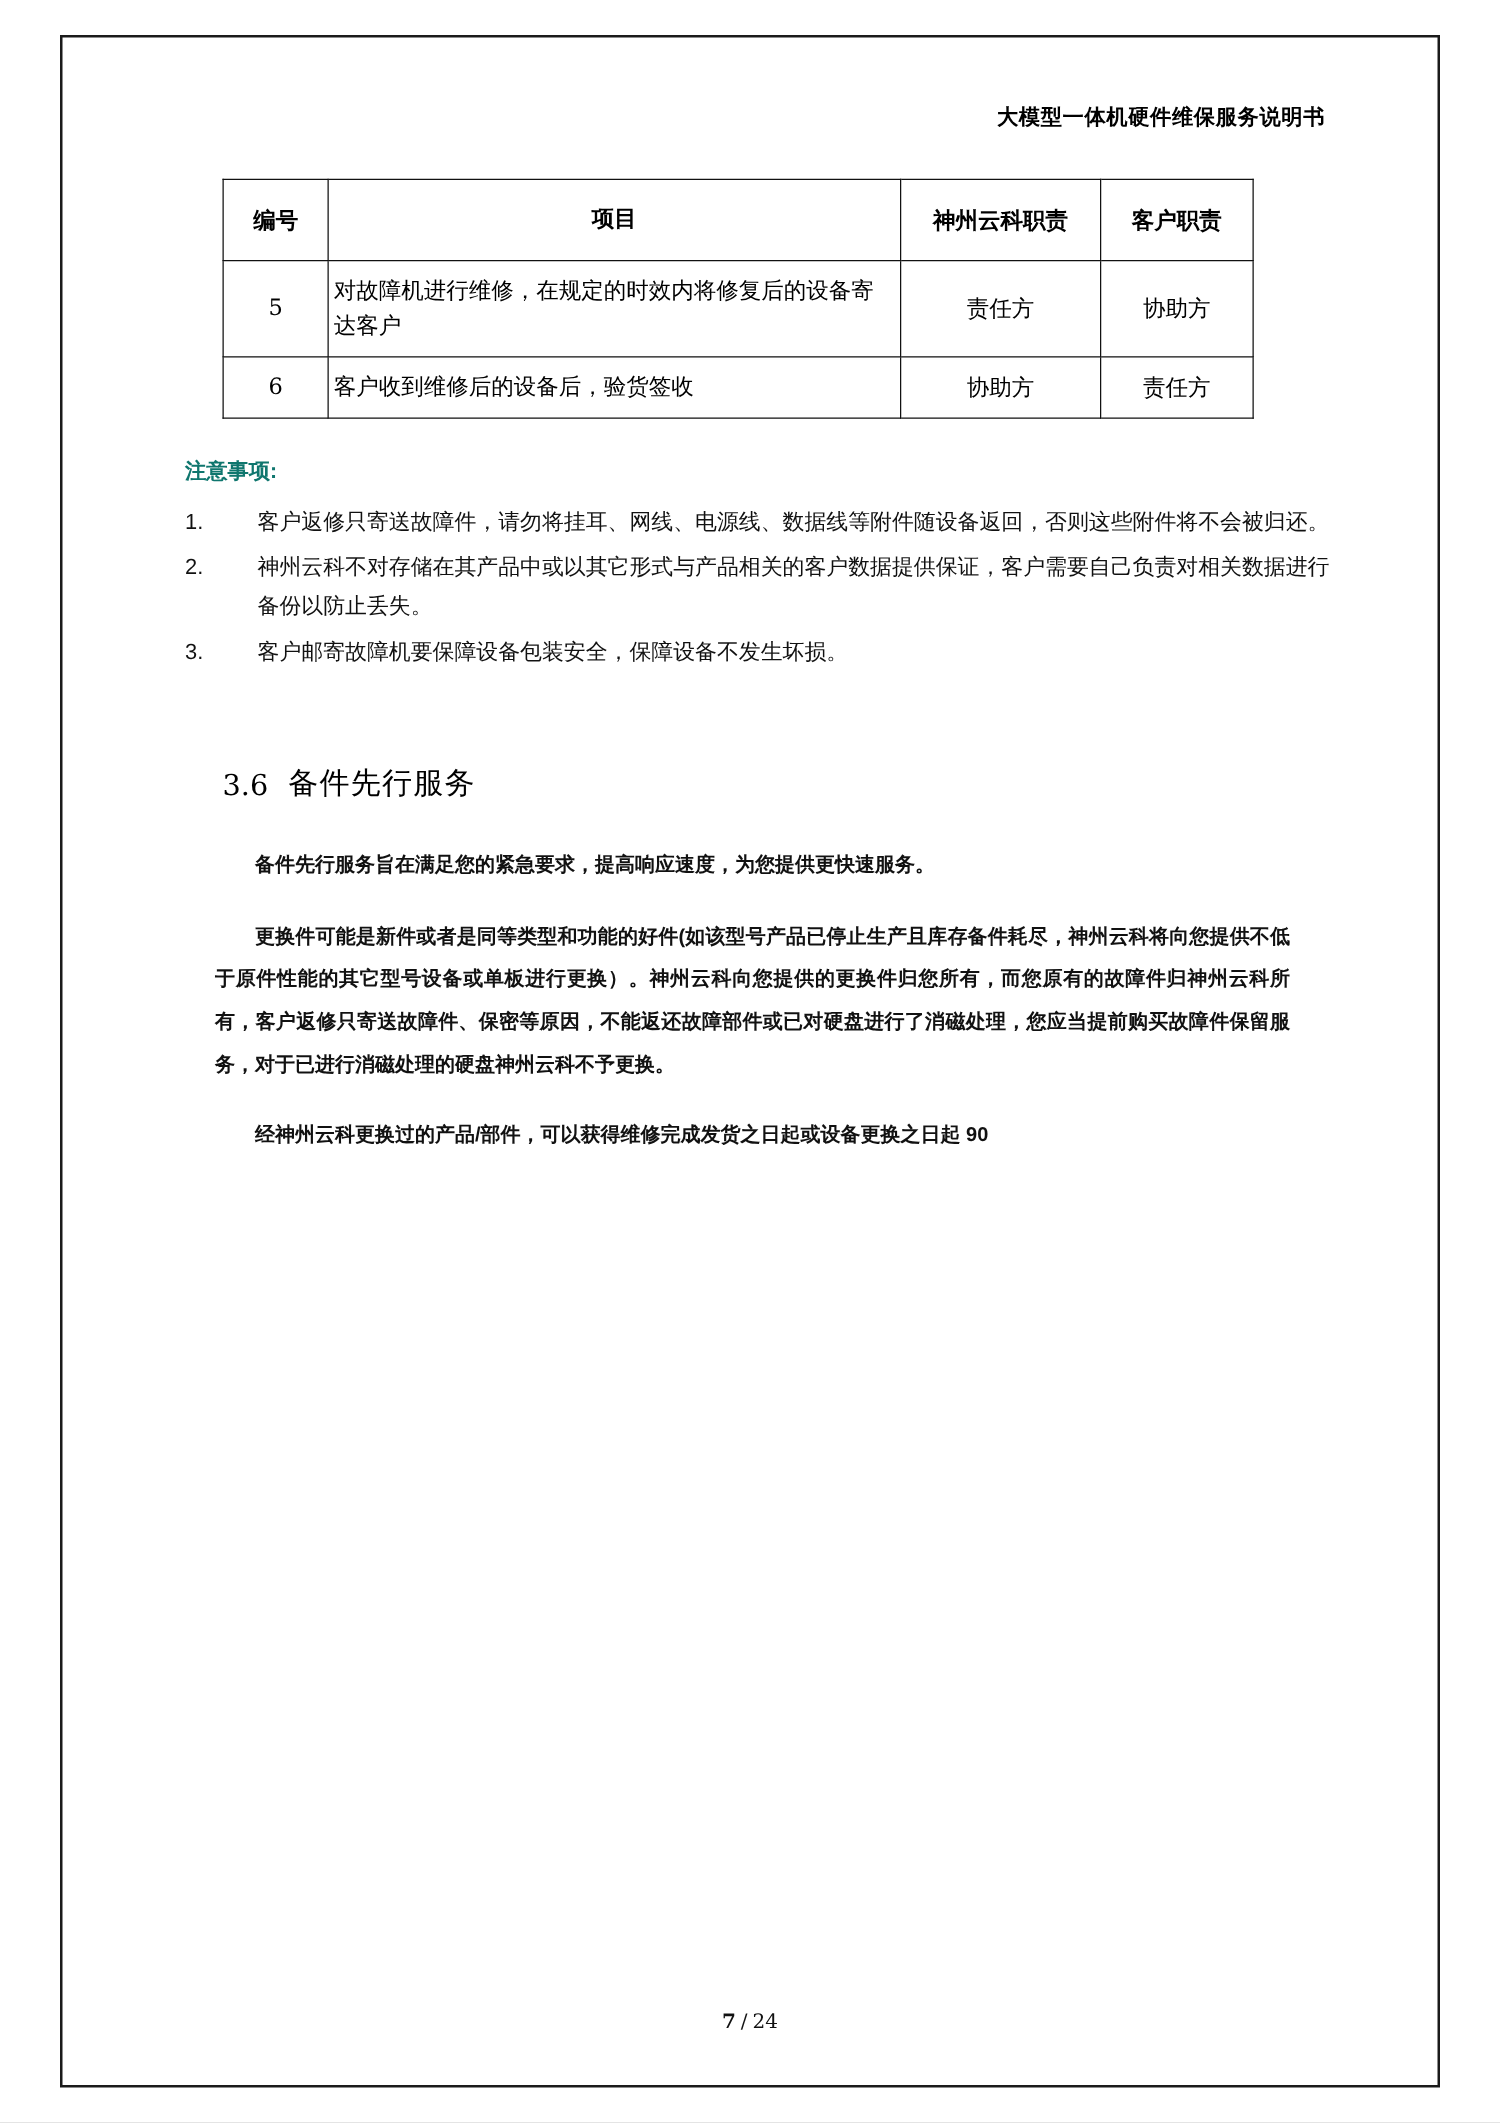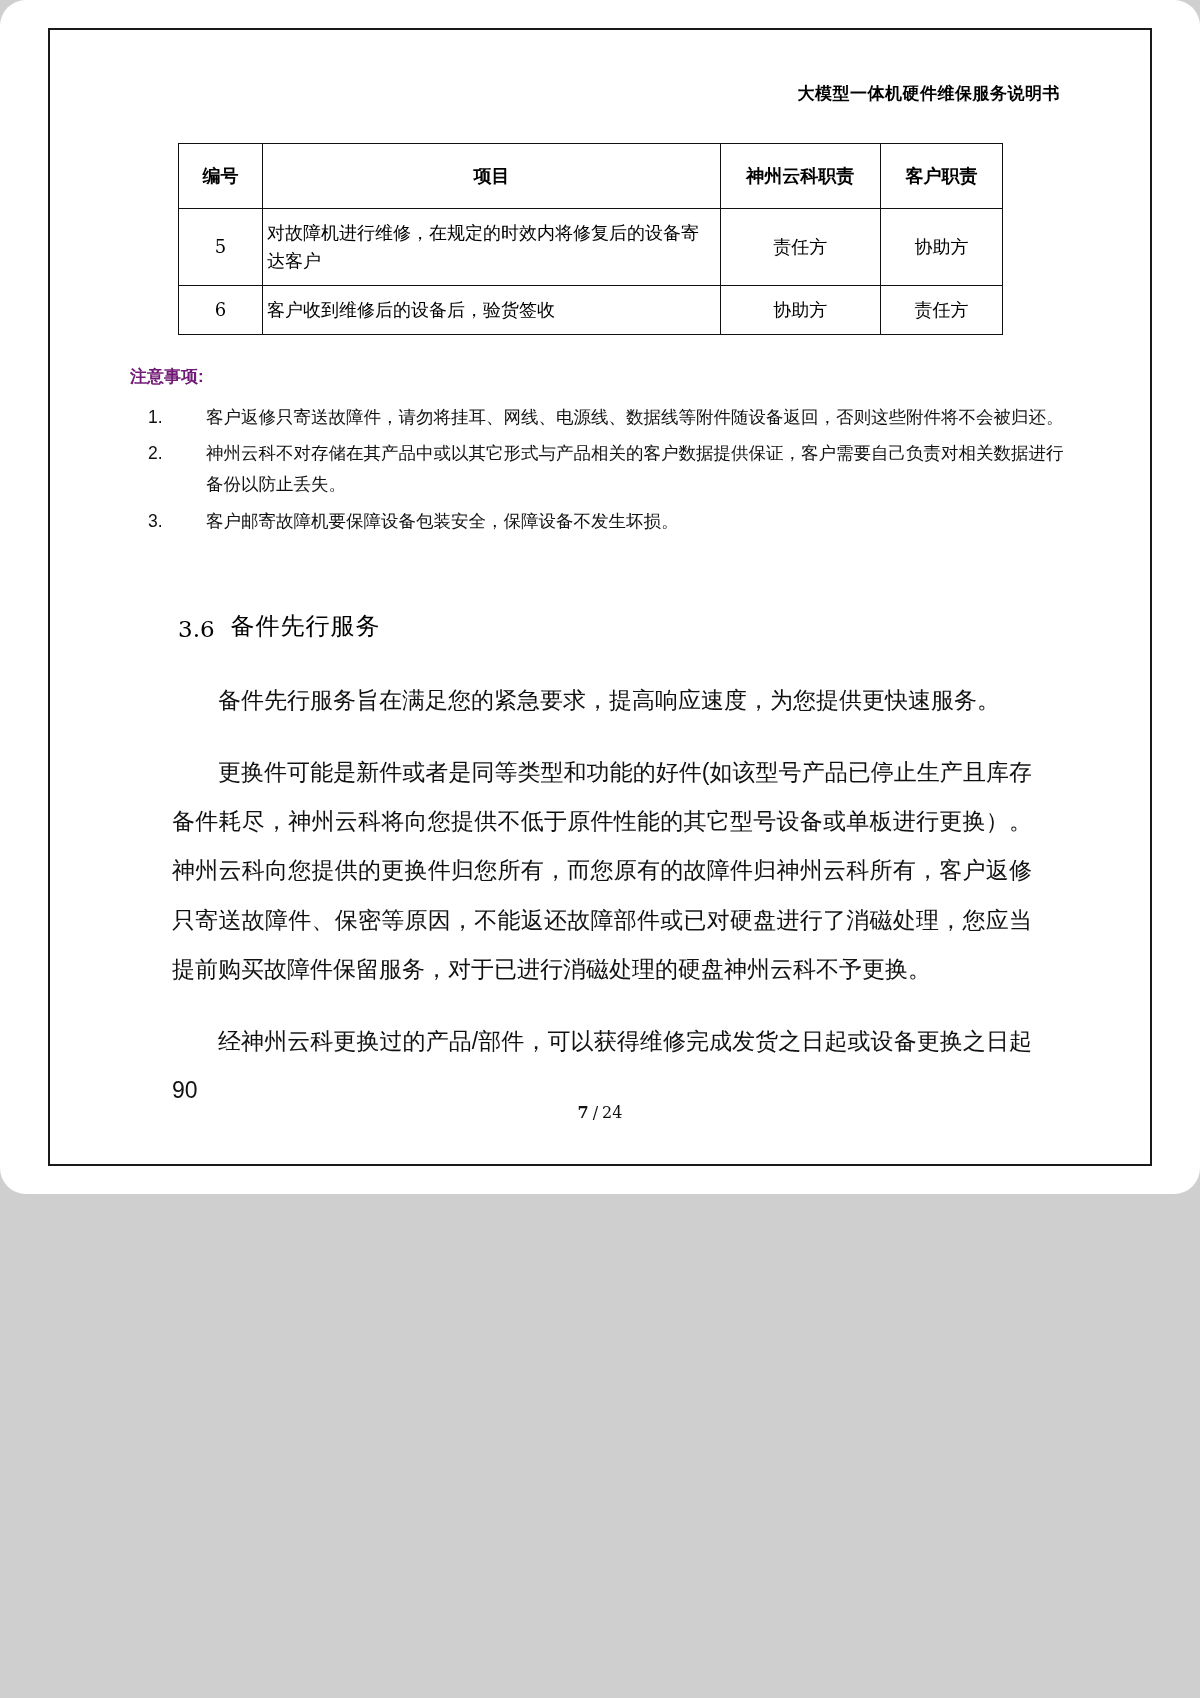--- a/index.html
+++ b/index.html
@@ -13,11 +13,10 @@
   .page {
     position: relative;
     width: 1200px;
-    height: 1194px;
+    height: 1698px;
     background: #ffffff;
     box-sizing: border-box;
     overflow: hidden;
-    border-radius: 26px;
   }
   .page-border {
     position: absolute;

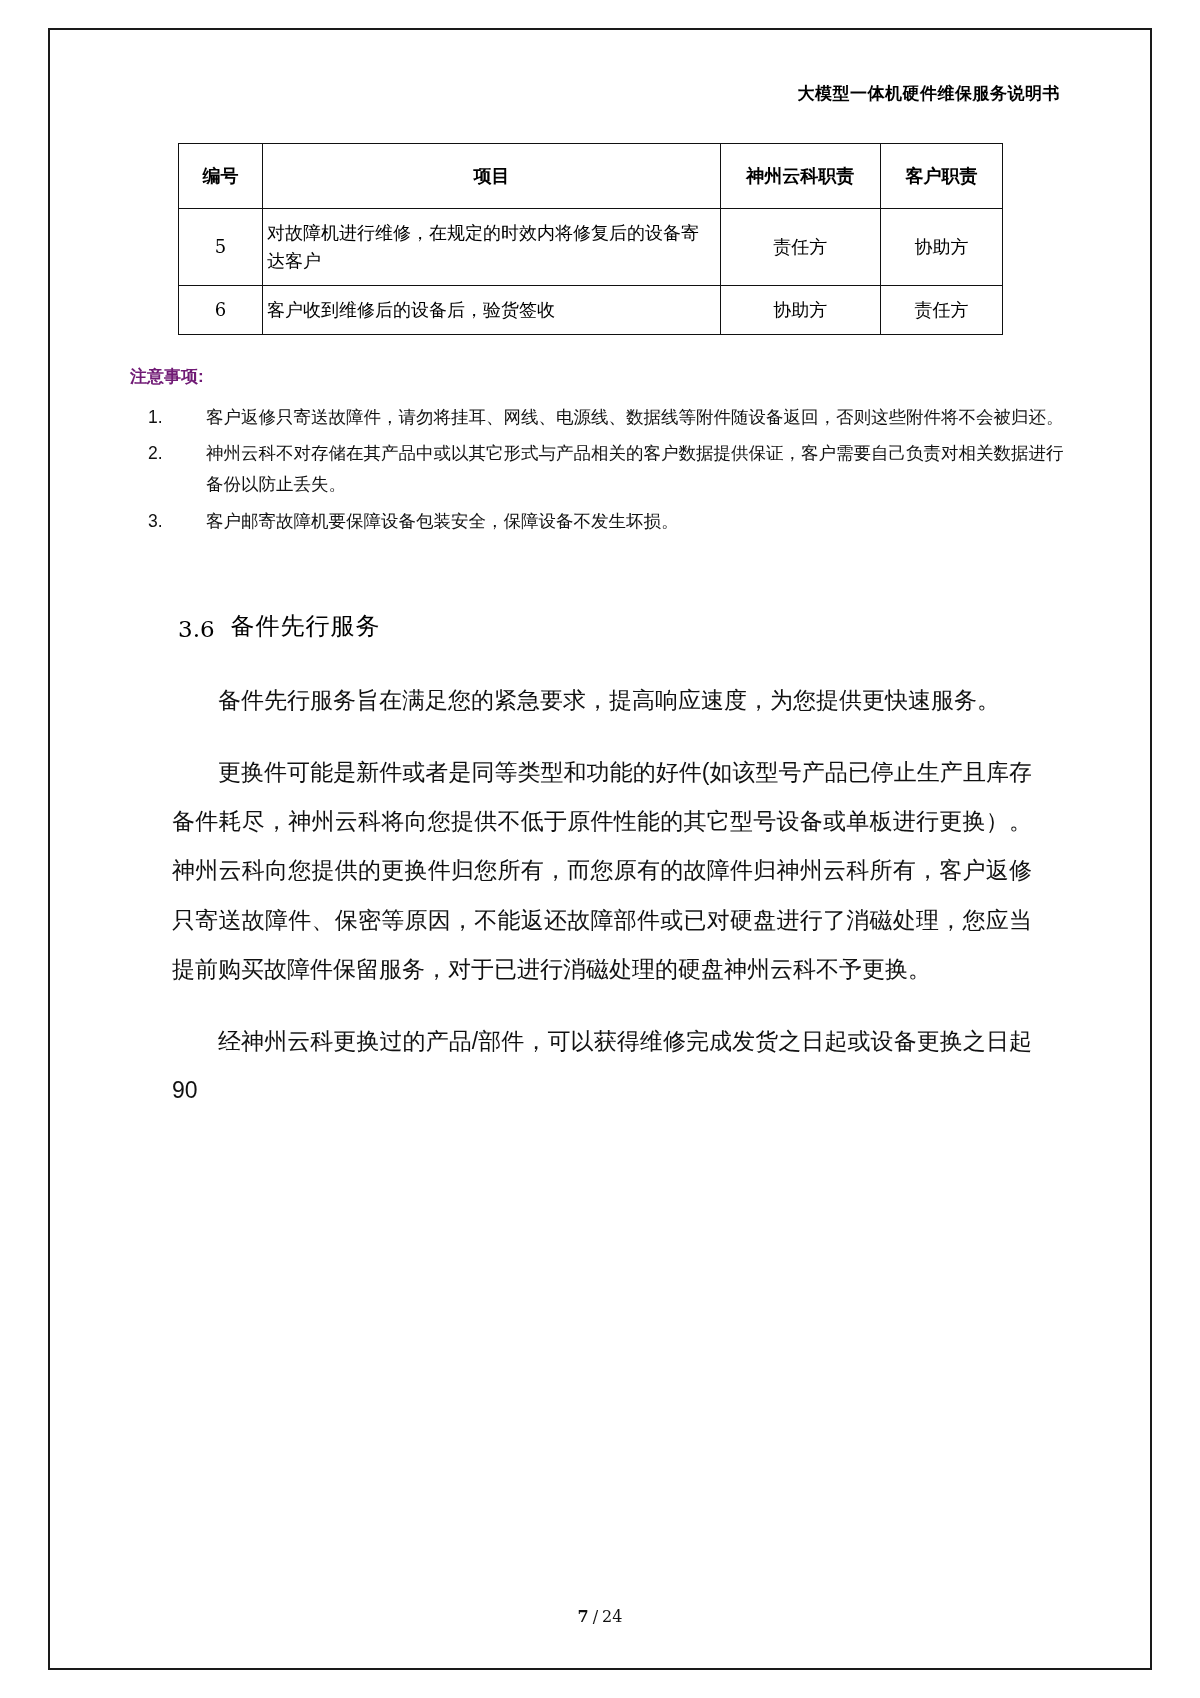--- a/index.html
+++ b/index.html
@@ -74,9 +74,10 @@
   
   .notes-title {
     margin-top: 30px;
+    margin-left: 18px;
     font-size: 17px;
     font-weight: bold;
-    color: #701a75;
+    color: #0f766e;
   }
   ol.notes {
     margin: 14px 0 0 0;

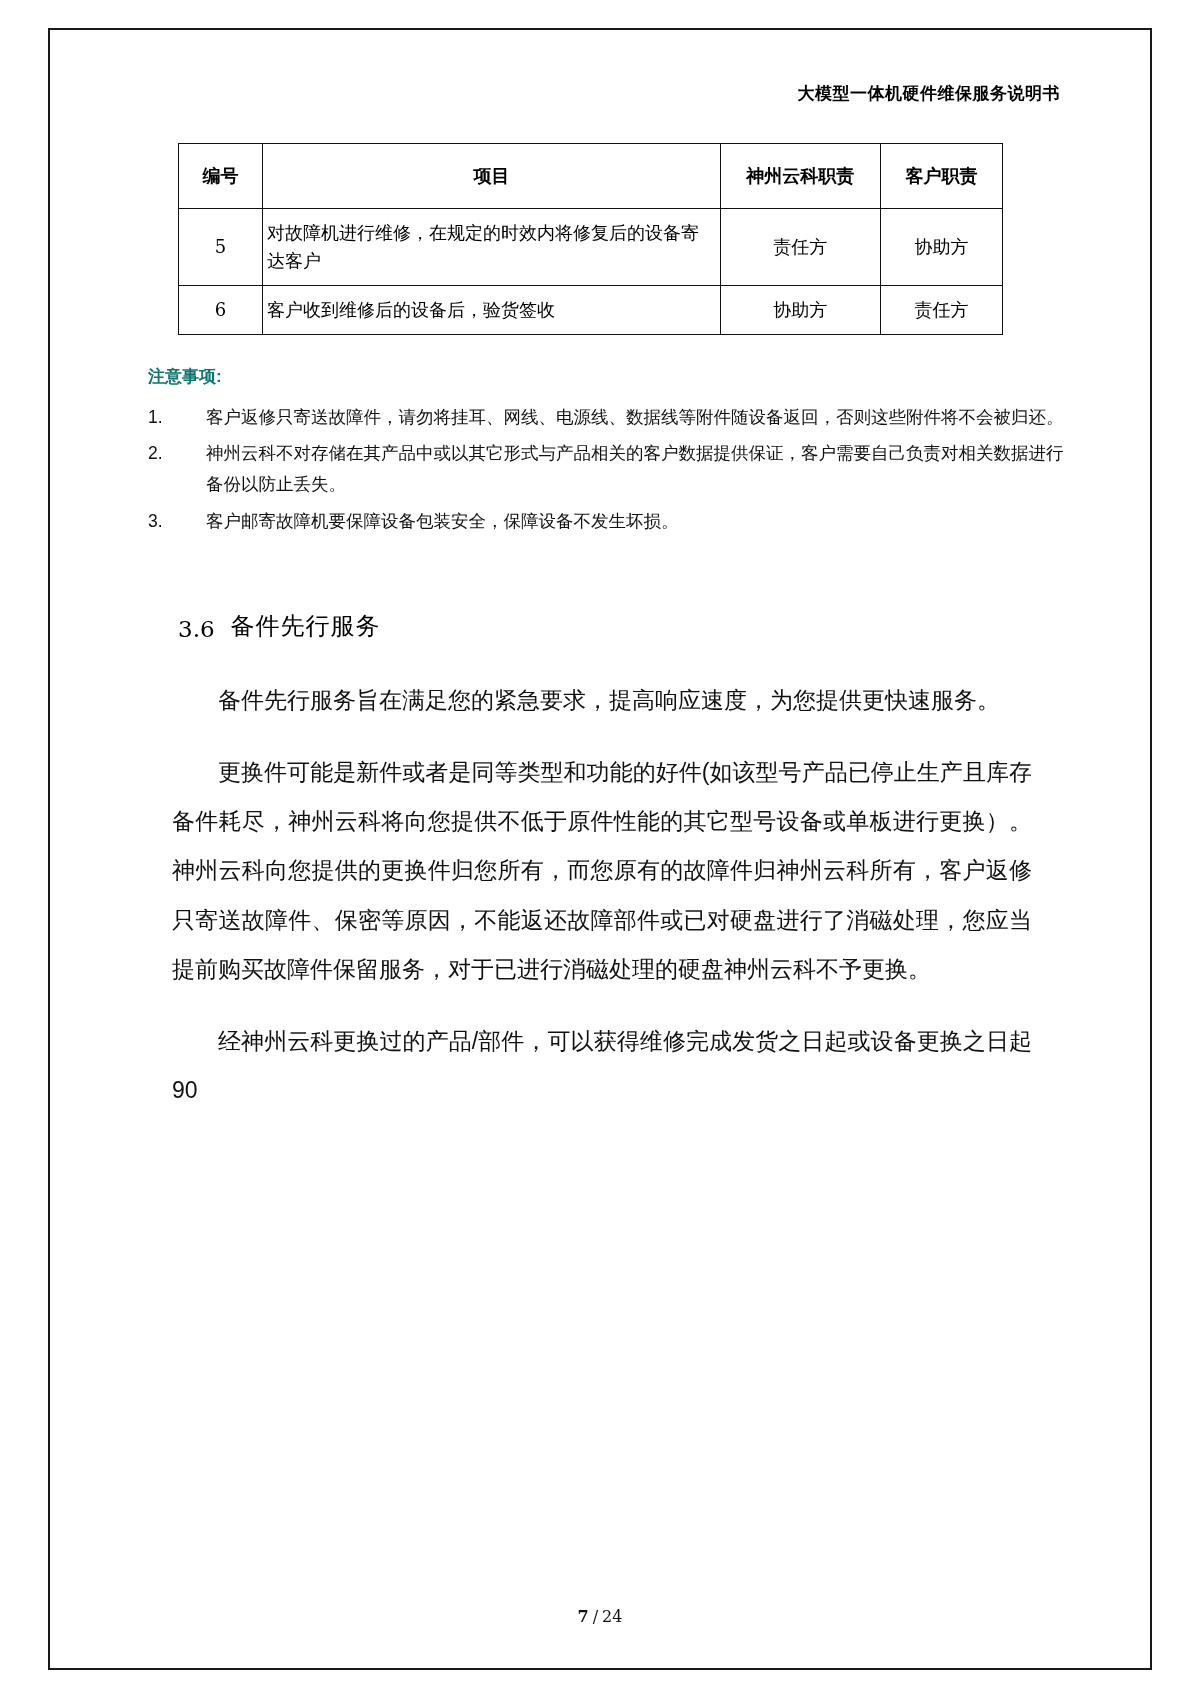--- a/index.html
+++ b/index.html
@@ -129,11 +129,12 @@
   }
   p.para {
     margin: 0 0 22px 0;
-    font-size: 23px;
+    font-size: 16px;
     color: #111;
     line-height: 2.15;
     text-align: justify;
     text-indent: 2em;
+    font-weight: bold;
   }
 
   

